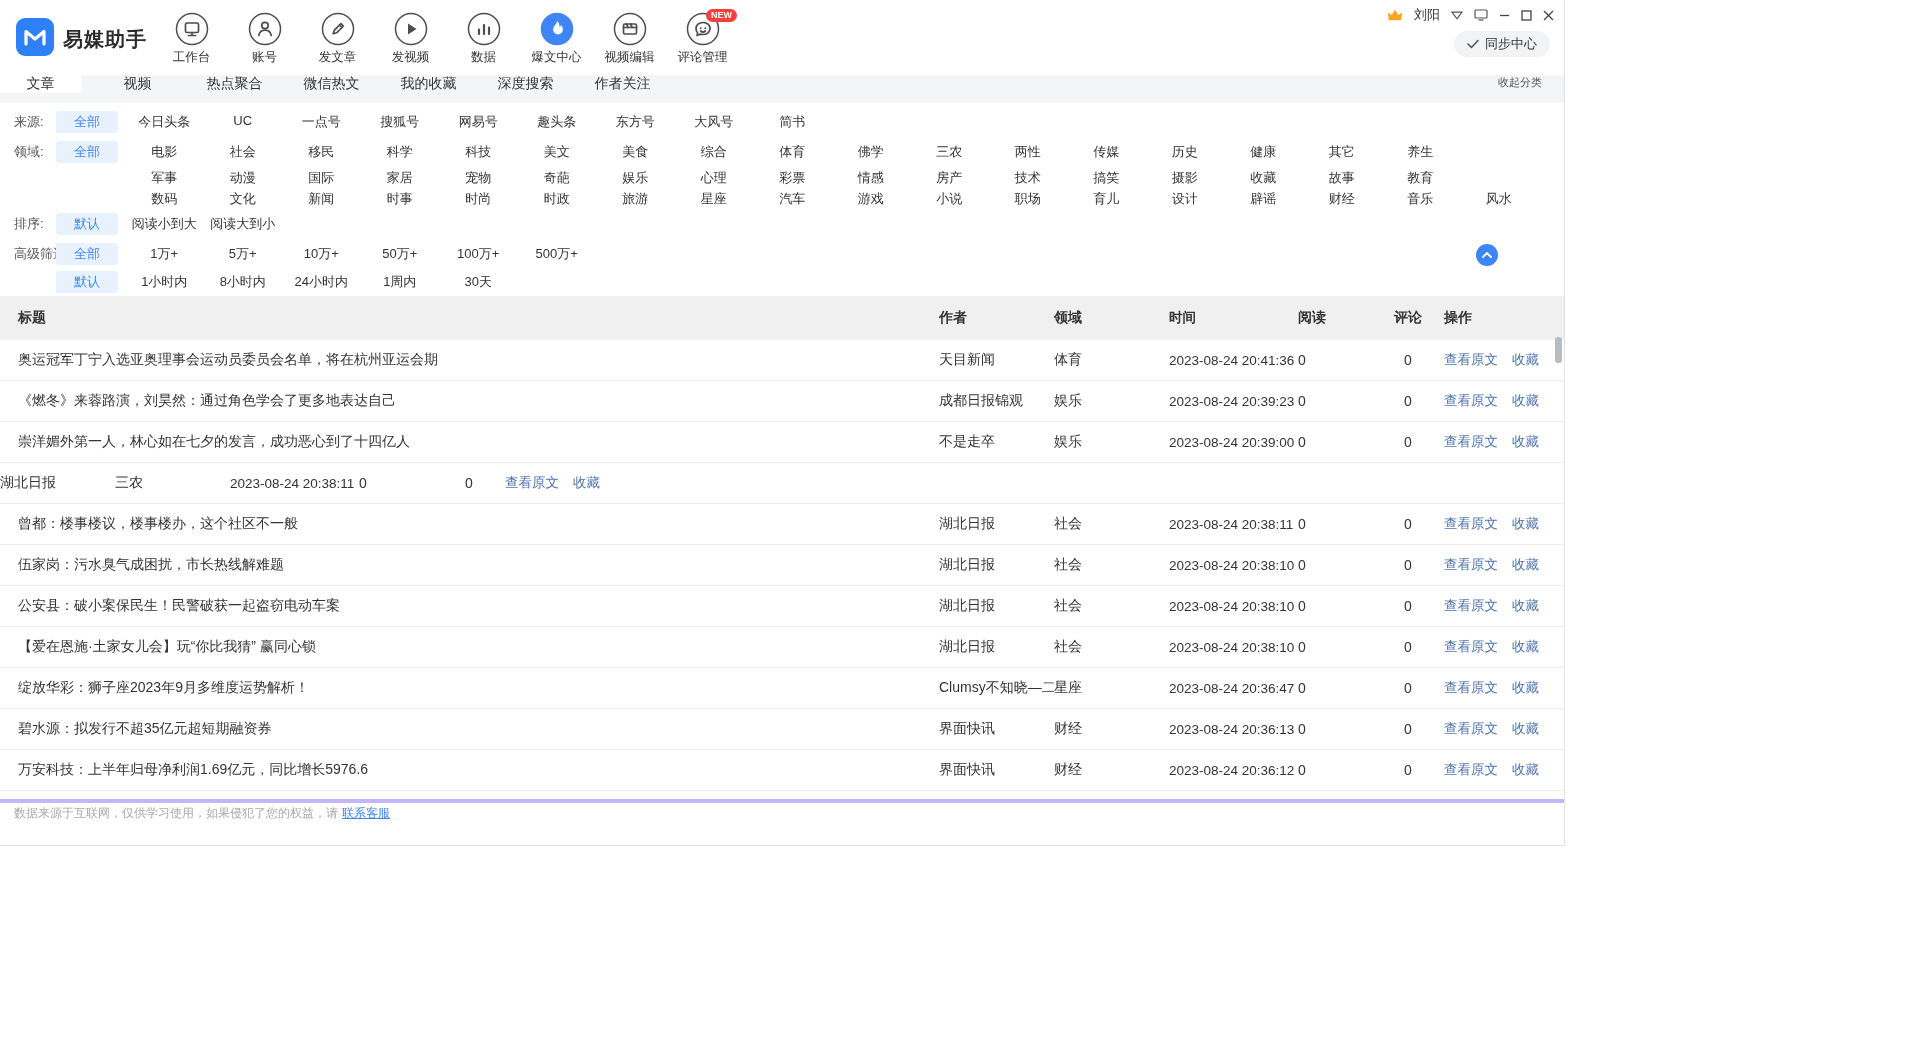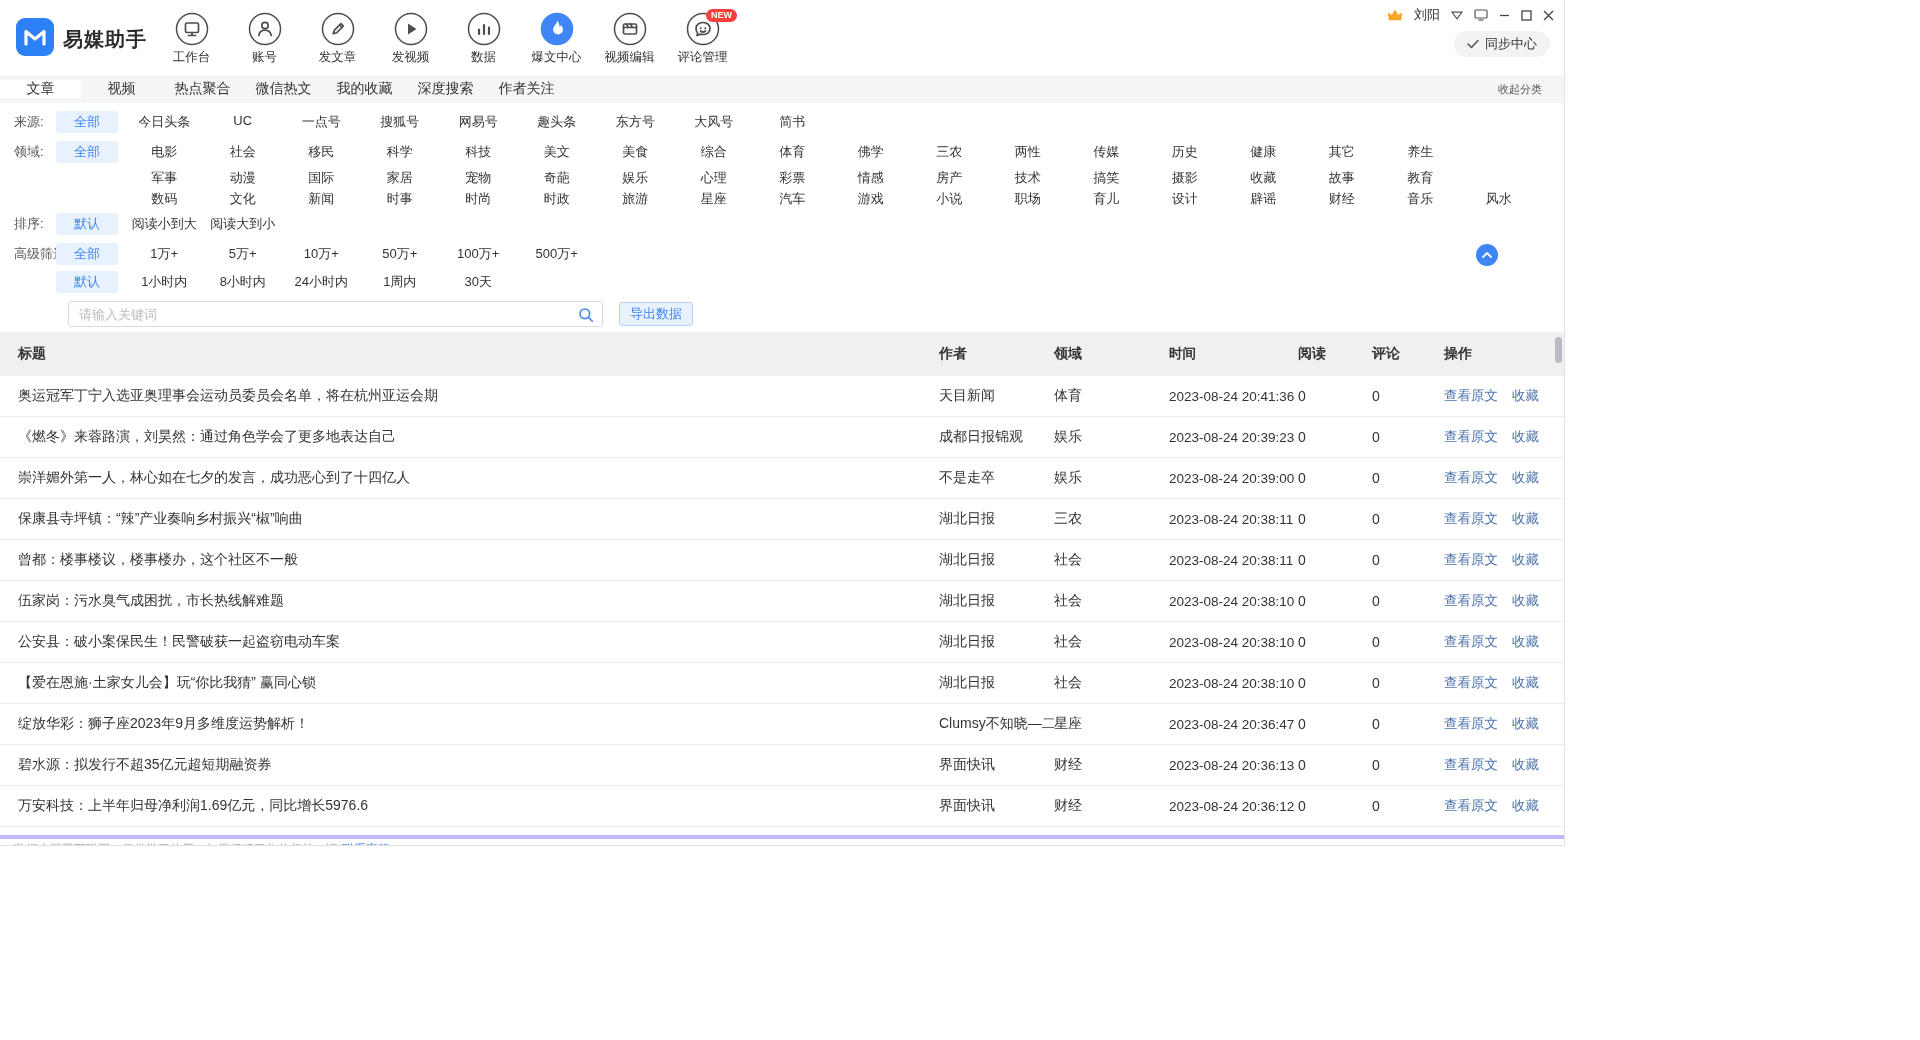--- a/index.html
+++ b/index.html
@@ -27,7 +27,7 @@
   .sync-btn { position:absolute; top:31px; right:14px; height:26px; padding:0 13px; border-radius:13px; background:#f1f3f5; display:flex; align-items:center; gap:6px; font-size:13px; color:#333; cursor:pointer; }
 
   
-  .tabbar { height:28px; background:#f4f5f6; display:flex; align-items:center; }
+  .tabbar { height:28px; background:#f4f5f6; display:flex; align-items:flex-start;gap:16px; }
   .tab { width:81px; display:flex; align-items:center; justify-content:center; font-size:14px; color:#333; cursor:pointer; }
   .tab.active { background:#fff; }
   .collapse-link { margin-left:auto; padding-right:22px; display:flex; align-items:center; font-size:11px; color:#555; cursor:pointer; }

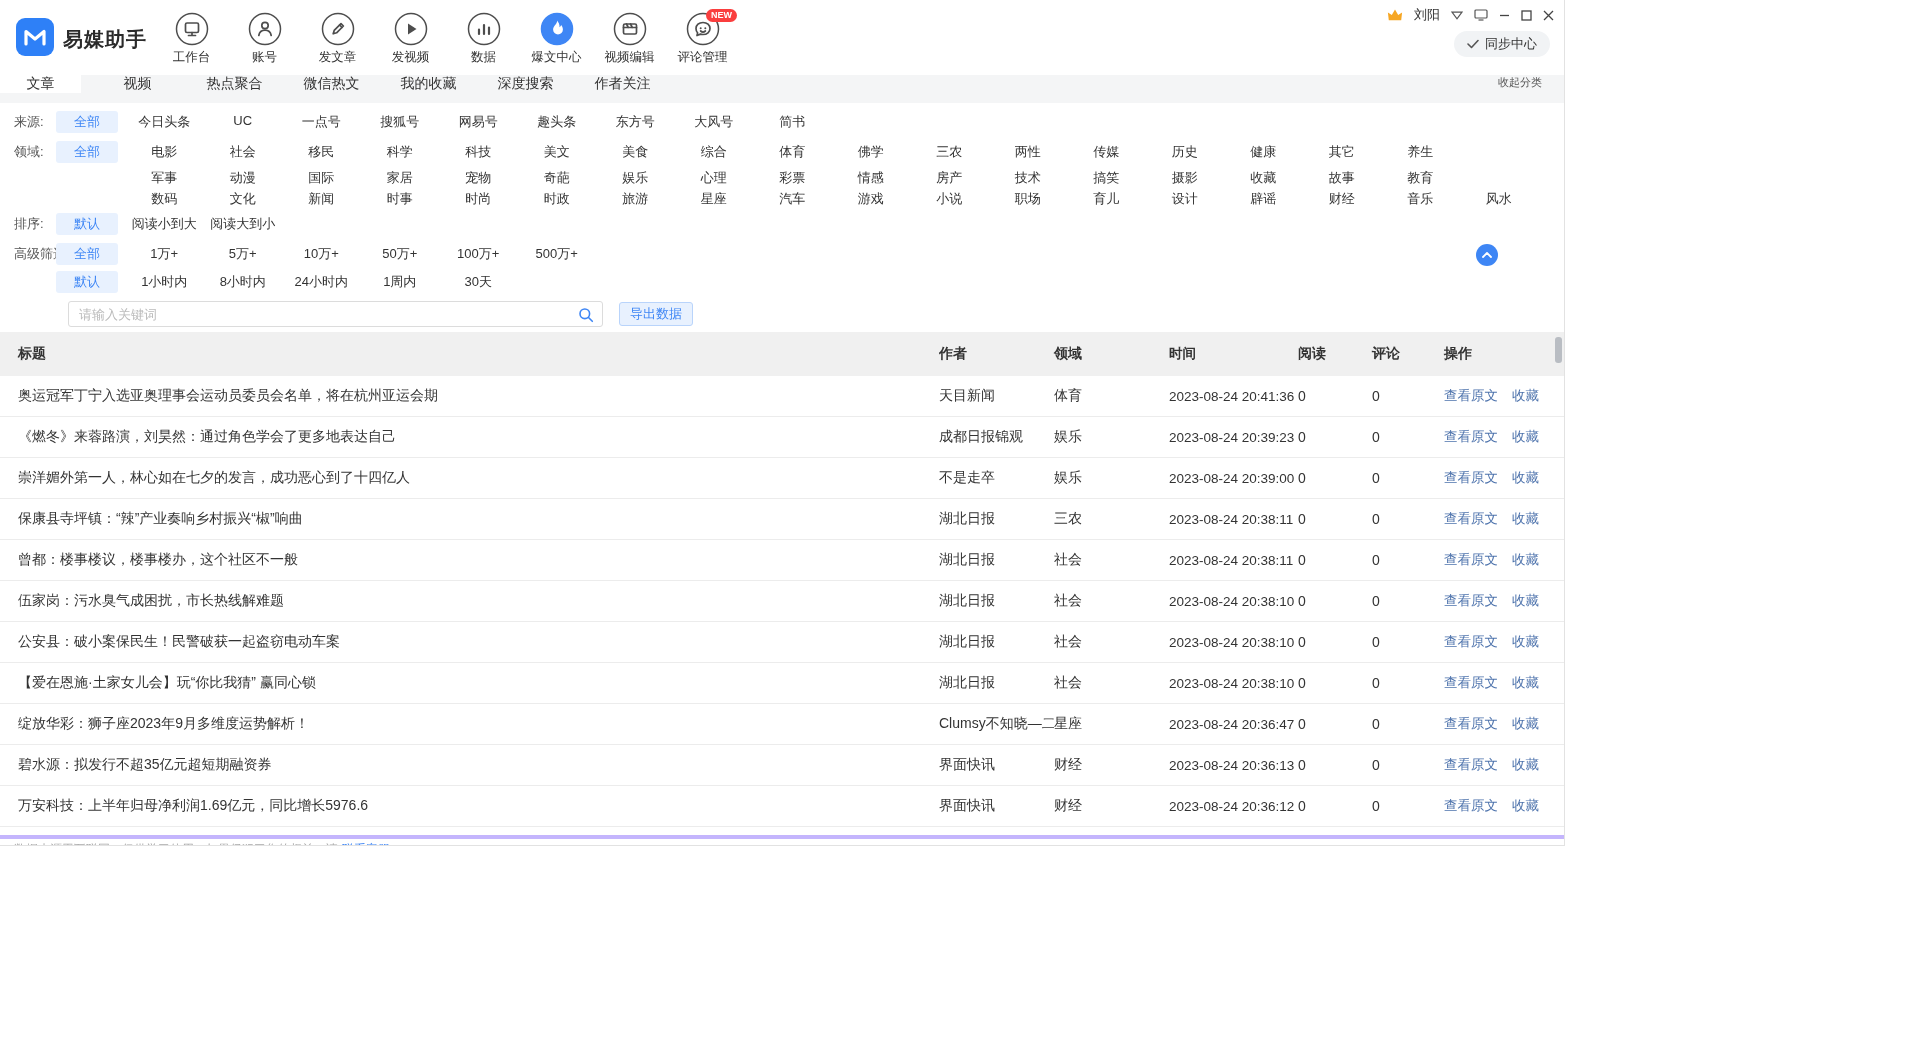--- a/index.html
+++ b/index.html
@@ -350,18 +350,6 @@
         </div>
     </div>
 
-    <div class="search-row">
-      <div class="search-box">
-        <input type="text" placeholder="请输入关键词" style="">
-        <span class="search-ico">
-          <svg width="16" height="16" viewBox="0 0 16 16">
-              <circle cx="6.8" cy="6.8" r="4.8" fill="none" stroke="#3e86f5" stroke-width="1.6"></circle>
-              <path d="M10.5 10.5l3.8 3.8" stroke="#3e86f5" stroke-width="1.6" stroke-linecap="round"></path>
-            </svg>
-        </span>
-      </div>
-      <div class="export-btn">导出数据</div>
-    </div>
 
     <div class="collapse-btn">
       <svg width="12" height="8" viewBox="0 0 12 8">

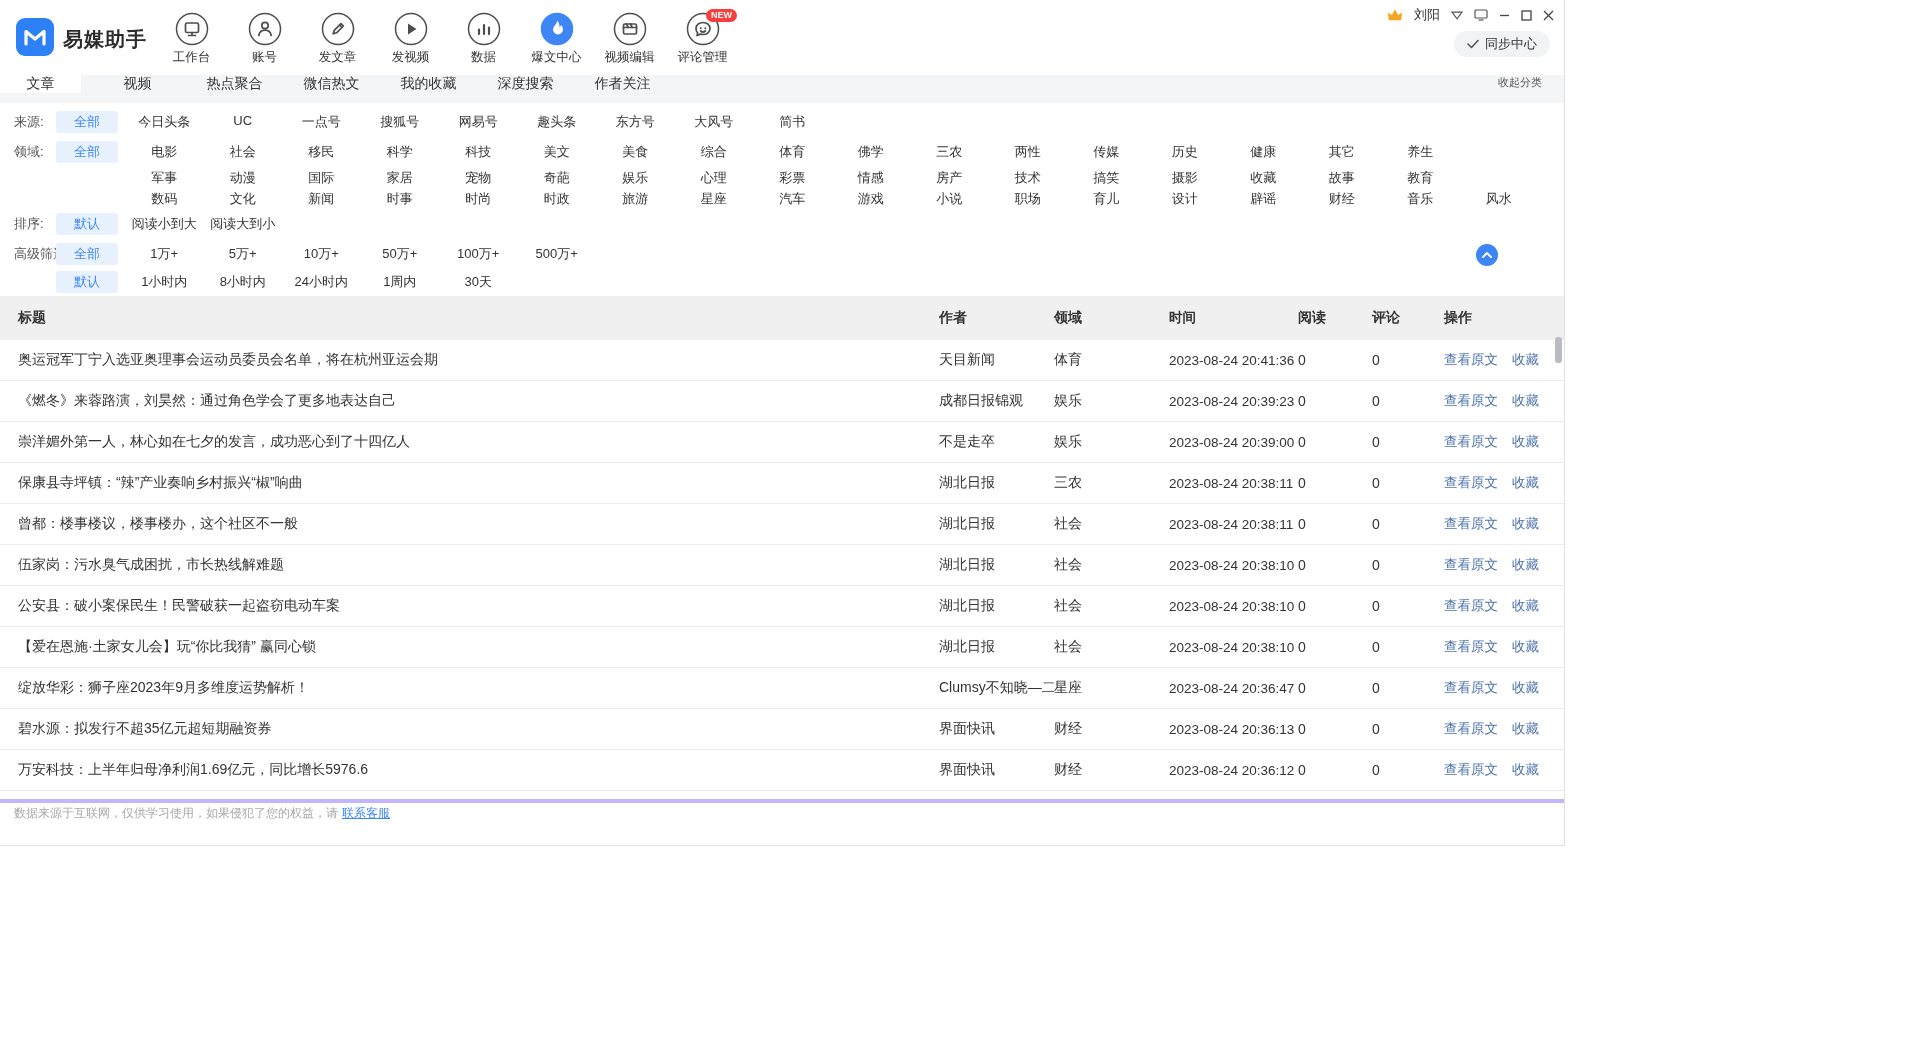--- a/index.html
+++ b/index.html
@@ -57,7 +57,7 @@
   .col-domain { width:115px; }
   .col-time { width:129px; font-size:13.5px; }
   .col-reads { width:74px; }
-  .col-comments { width:72px; }
+  .col-comments { width:72px;text-align:center; }
   .col-actions { width:120px; display:flex; gap:14px; white-space:nowrap;text-align:center; }
   .link { color:#4f74ad; cursor:pointer; text-decoration:none; font-size:13.5px; }
   .vscroll { position:absolute; right:2px; top:337px; width:7px; height:26px; background:#b9bdc3; border-radius:3px; cursor:pointer; }

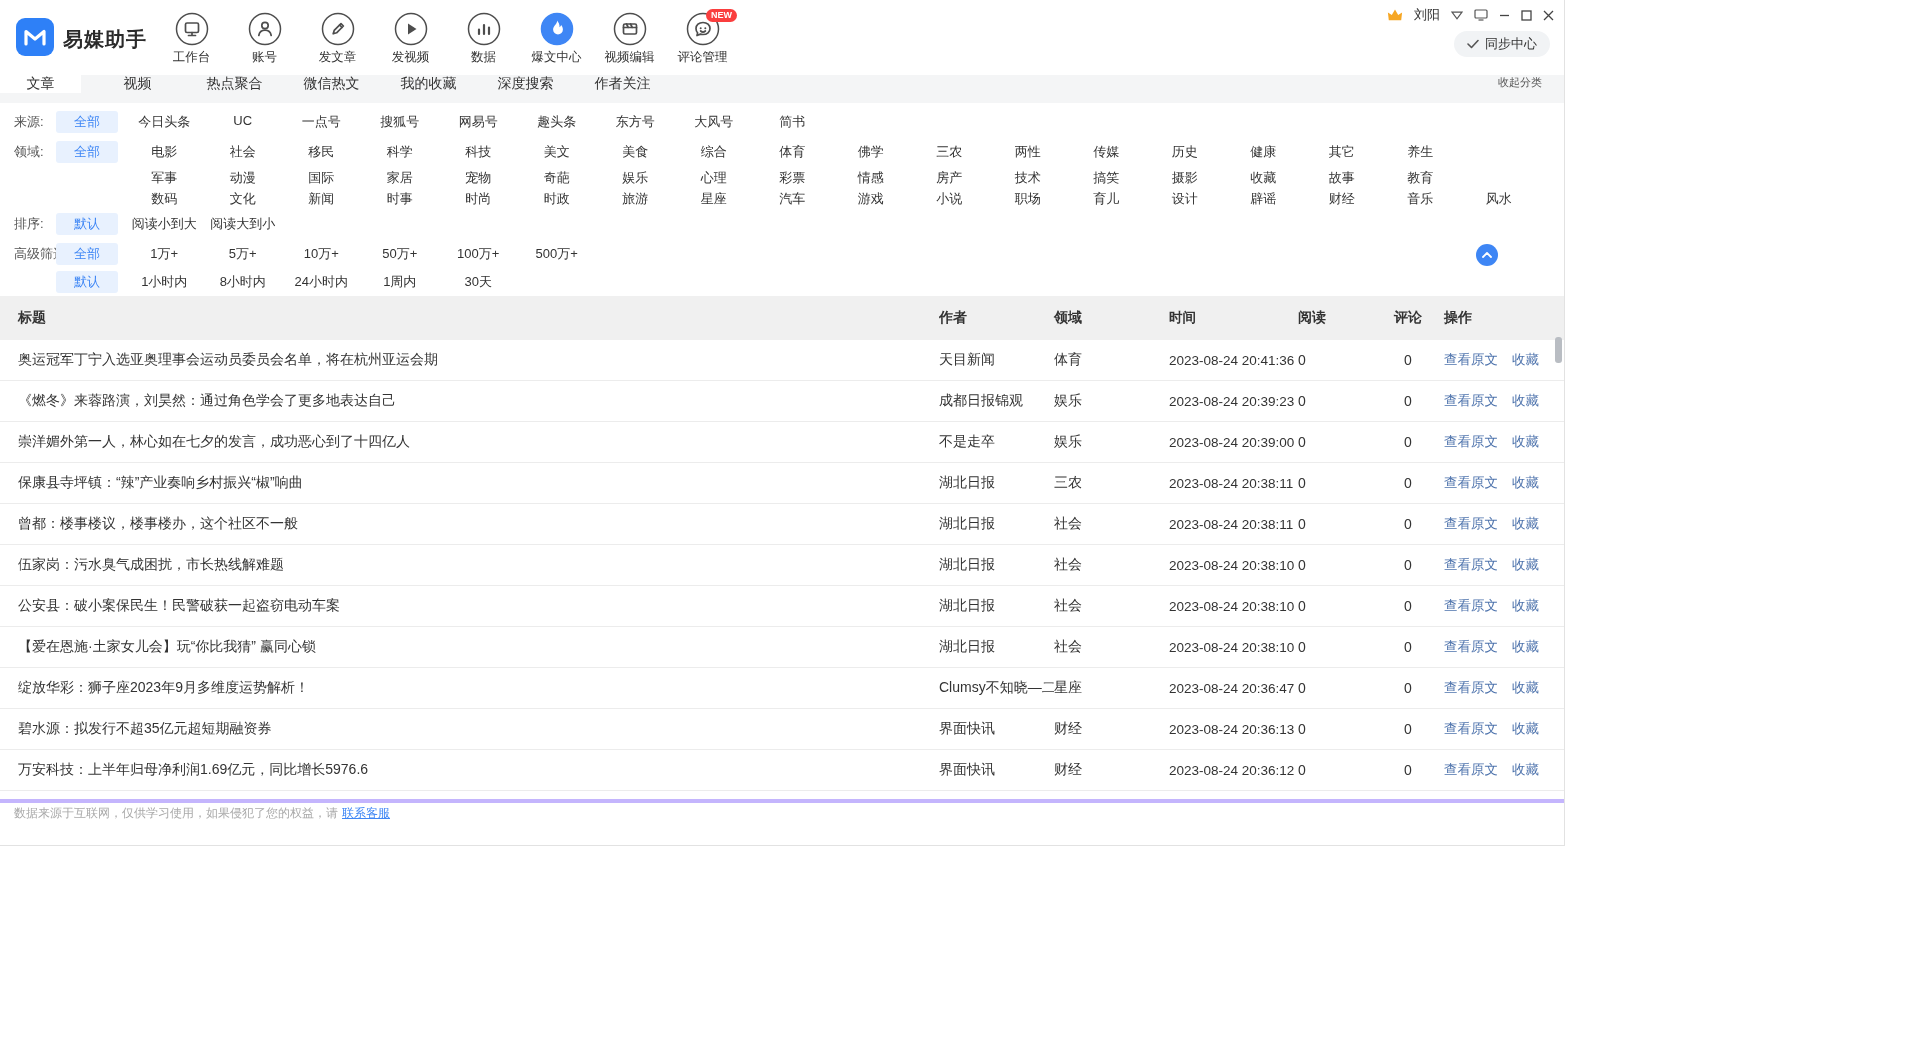--- a/index.html
+++ b/index.html
@@ -410,7 +410,6 @@
       </div>
 
       <div class="tr">
-        <div class="col-title">保康县寺坪镇：“辣”产业奏响乡村振兴“椒”响曲</div>
         <div class="col-author">湖北日报</div>
         <div class="col-domain">三农</div>
         <div class="col-time">2023-08-24 20:38:11</div>

